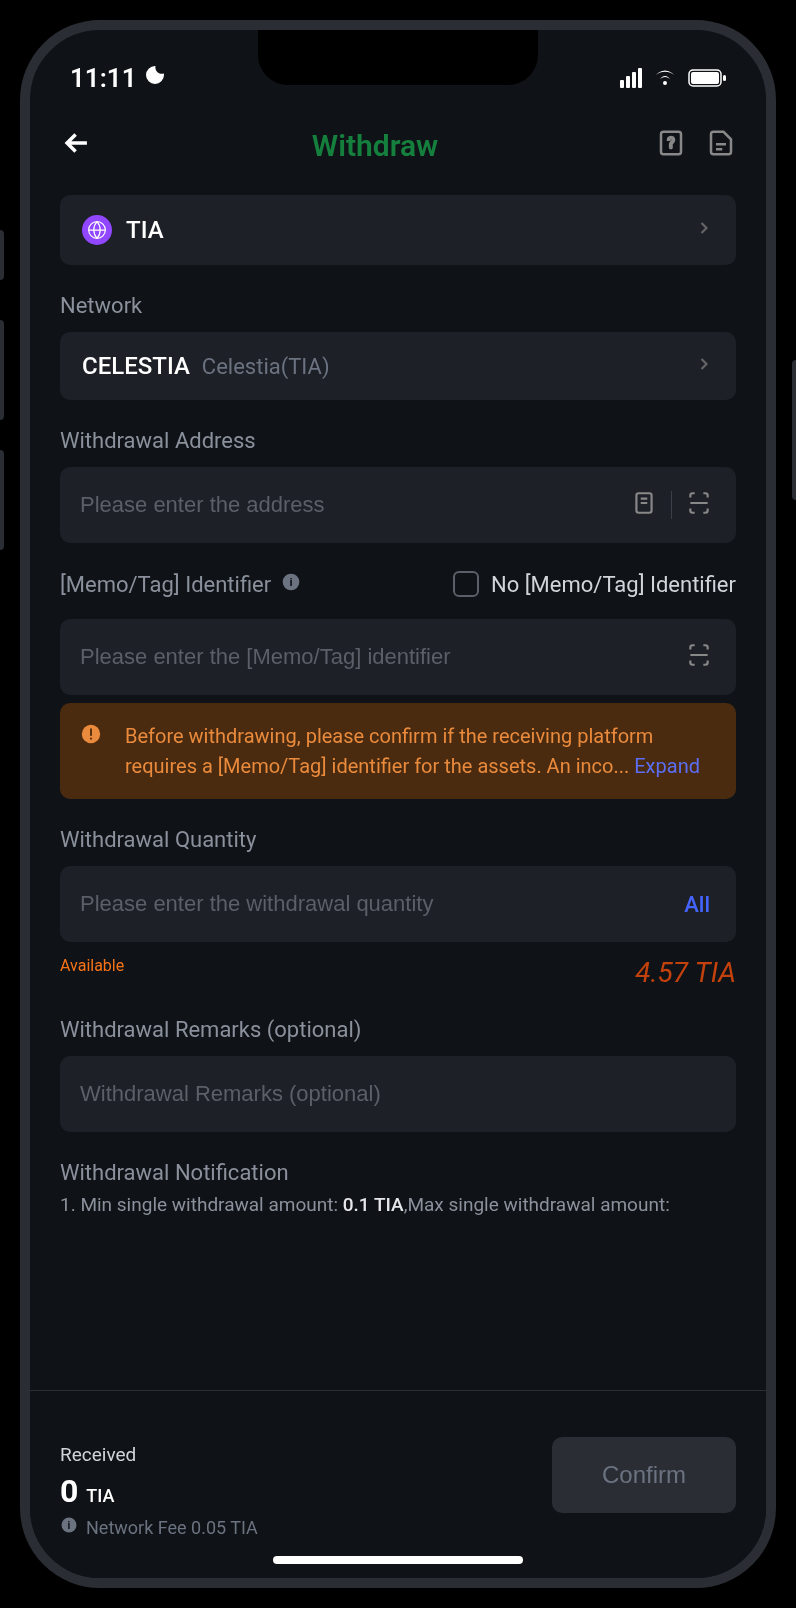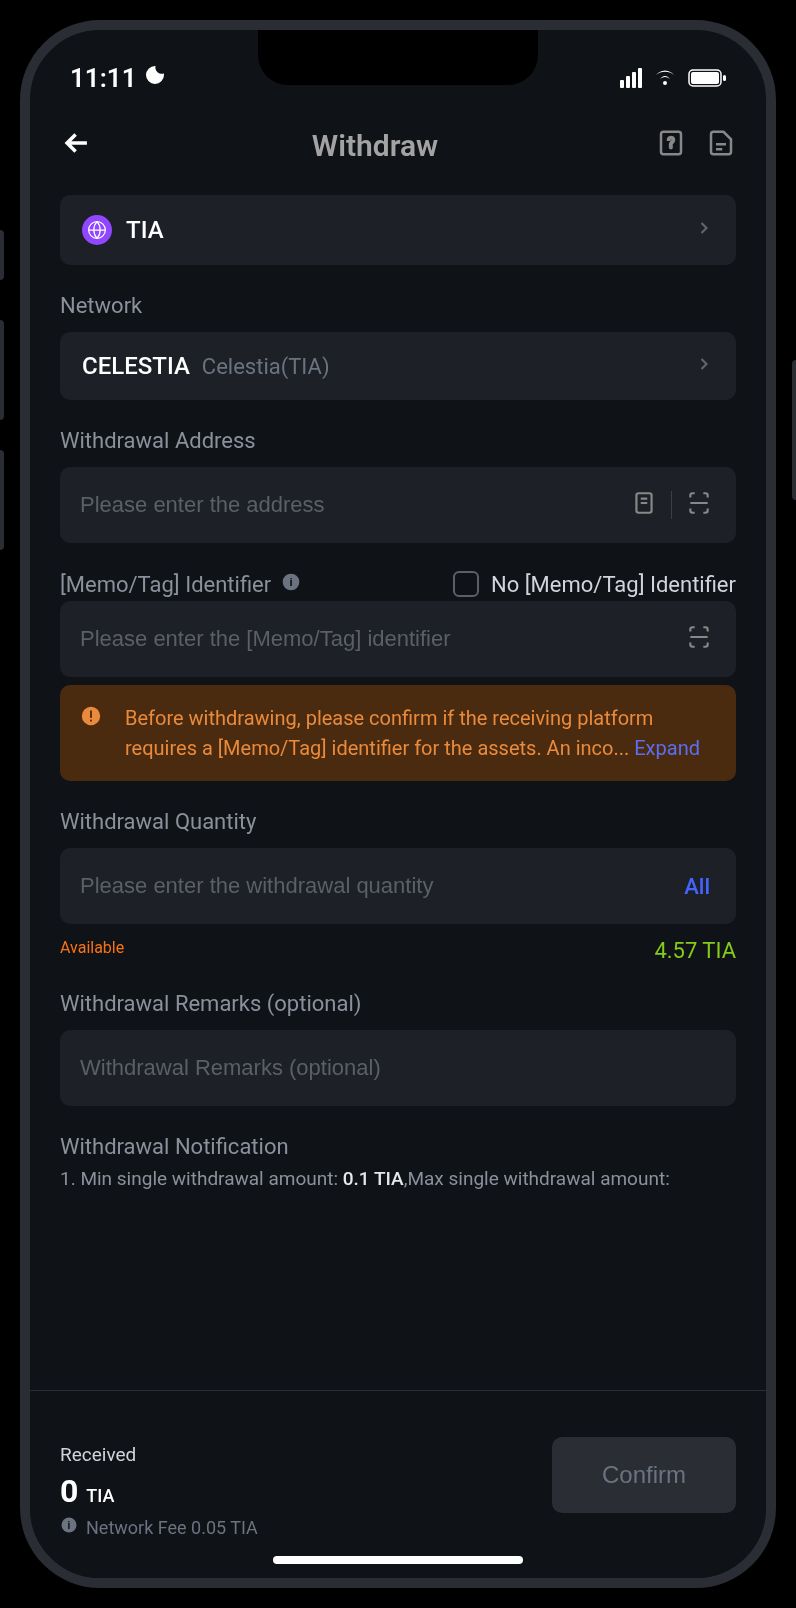--- a/index.html
+++ b/index.html
@@ -73,7 +73,7 @@
     height: 80px;
   }
   .back-arrow { color: #fff; cursor: pointer; }
-  .page-title { color: #a3a3a3; font-size: 30px; font-weight: 600; }
+  .page-title { color: #15803d; font-size: 30px; font-weight: 600; }
   .header-icons { display: flex; gap: 20px; color: #888; }
   .header-icon { cursor: pointer; }
   .content { padding: 10px 30px 0 30px; }

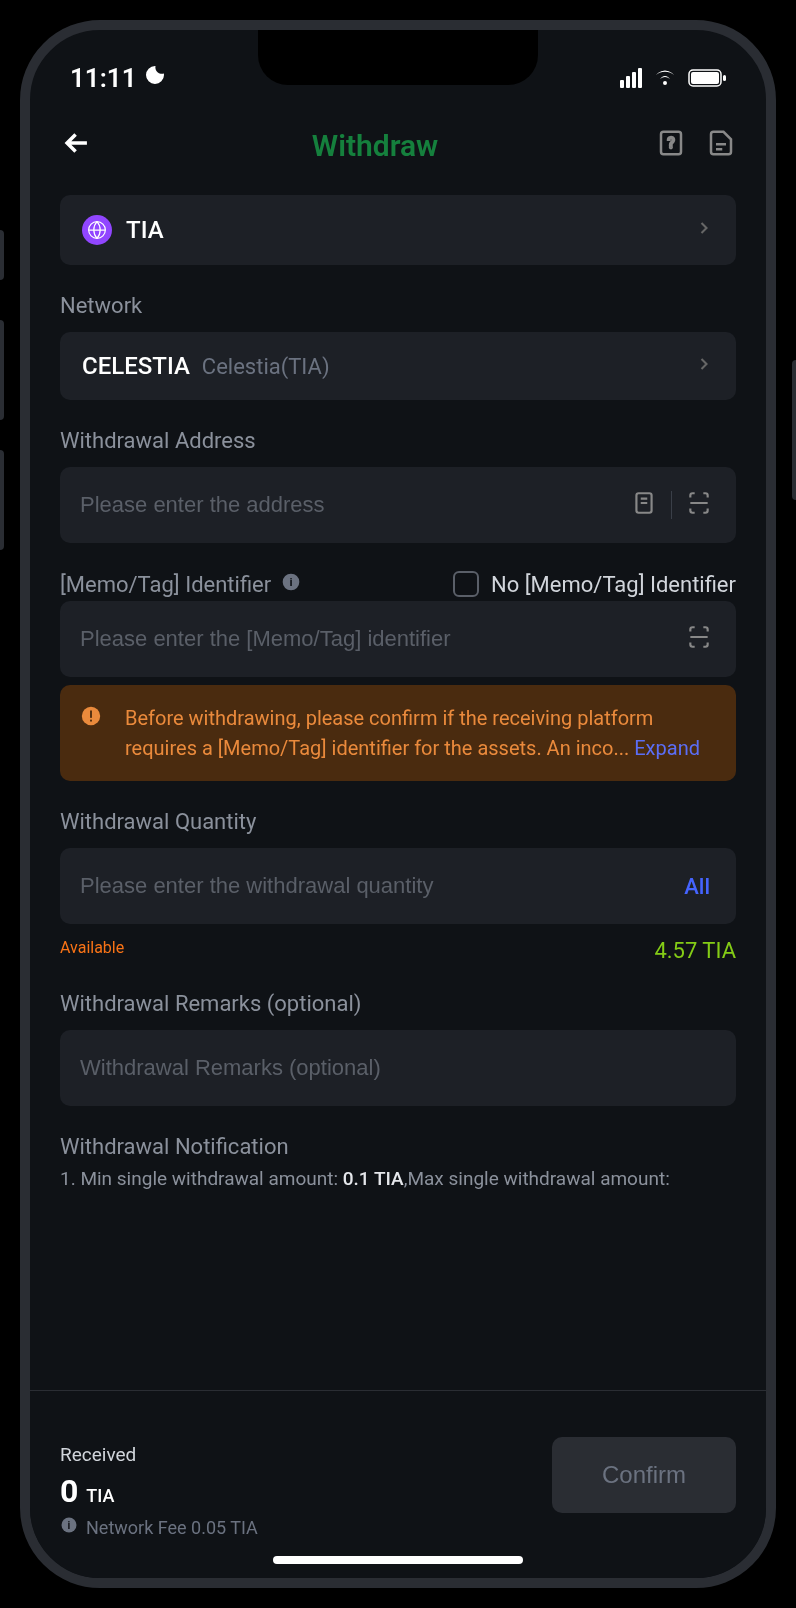--- a/index.html
+++ b/index.html
@@ -134,7 +134,7 @@
     display: flex;
     align-items: center;
     justify-content: space-between;
-    margin-bottom: 4px;
+    margin-bottom: 22px;
   }
   .memo-label-group { display: flex; align-items: center; gap: 10px; }
   .info-icon { color: #6b7280; font-size: 18px; }

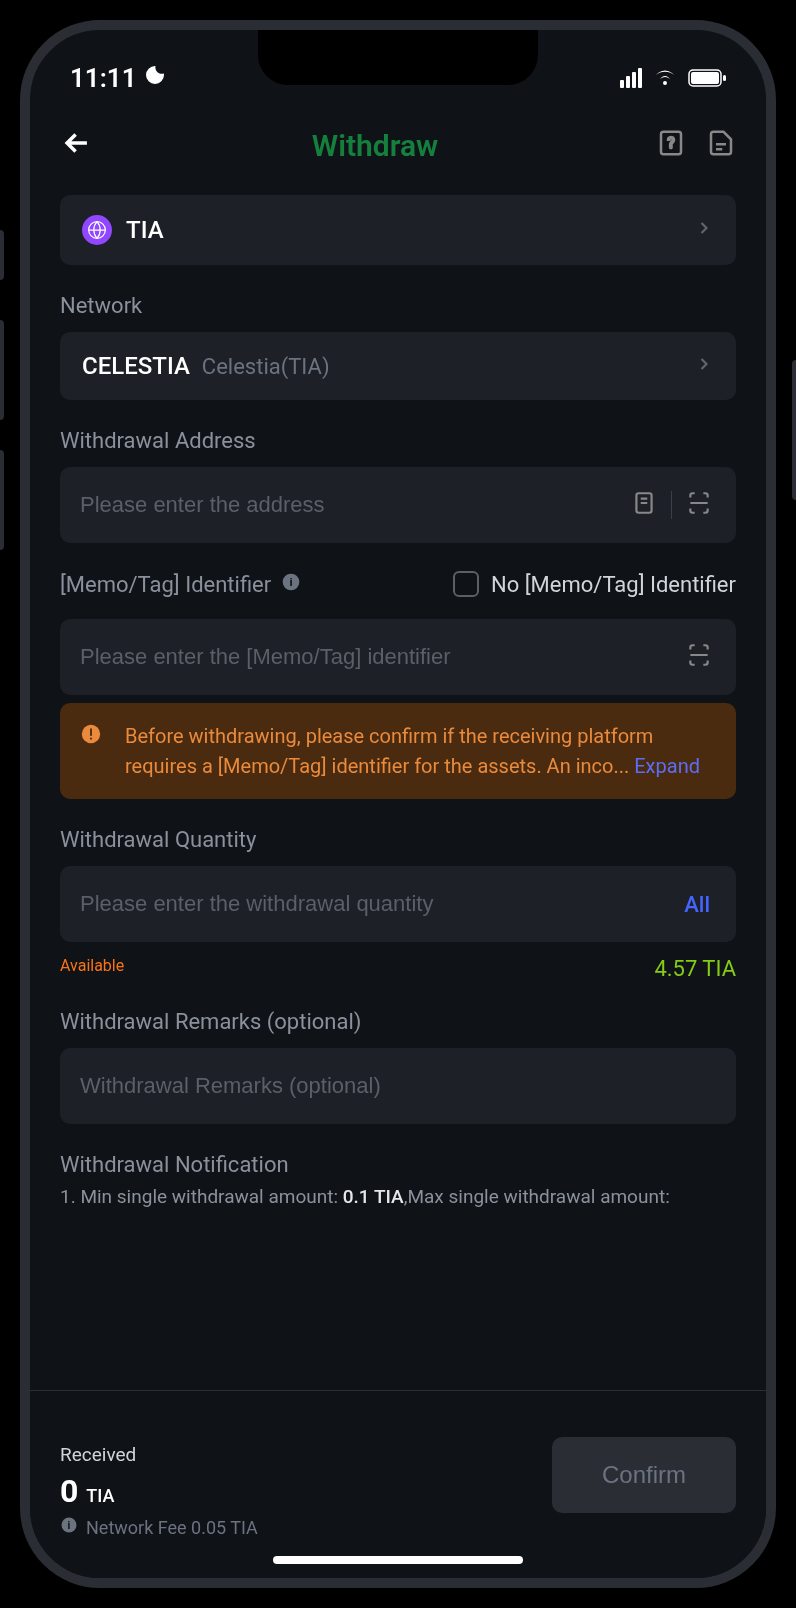--- a/index.html
+++ b/index.html
@@ -167,7 +167,7 @@
     margin-top: 14px;
   }
   .available-label { color: #f97316; font-size: 16px; text-align: center; }
-  .available-value { color: #84cc16; font-size: 22px; }
+  .available-value { color: #c2410c; font-size: 28px; font-style: italic; }
   .notification-section { margin-top: 10px; }
   .notif-title { color: #8b919c; font-size: 22px; margin-bottom: 6px; }
   .notif-text { color: #8b919c; font-size: 19px; line-height: 1.5; }

